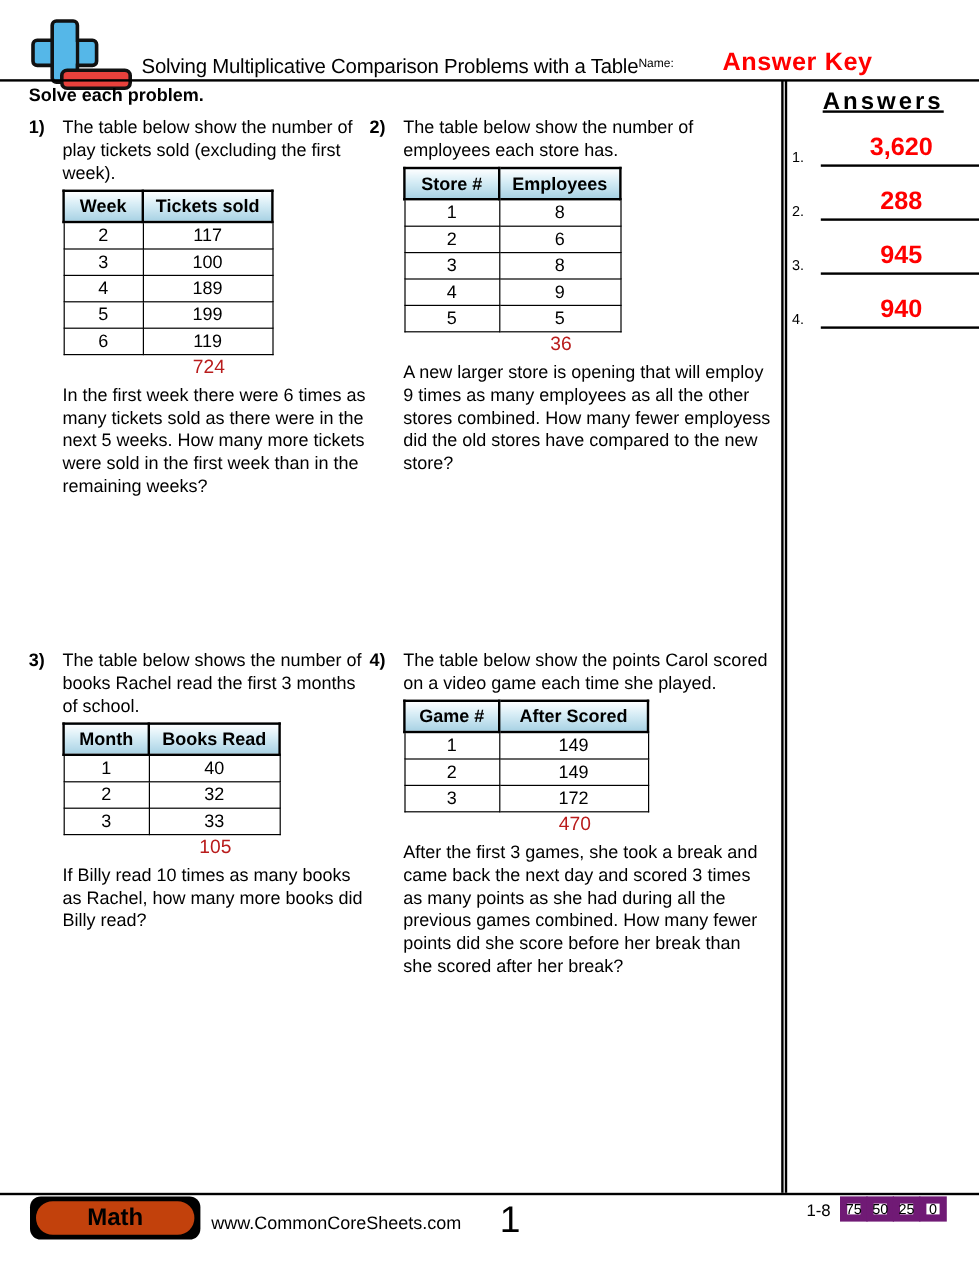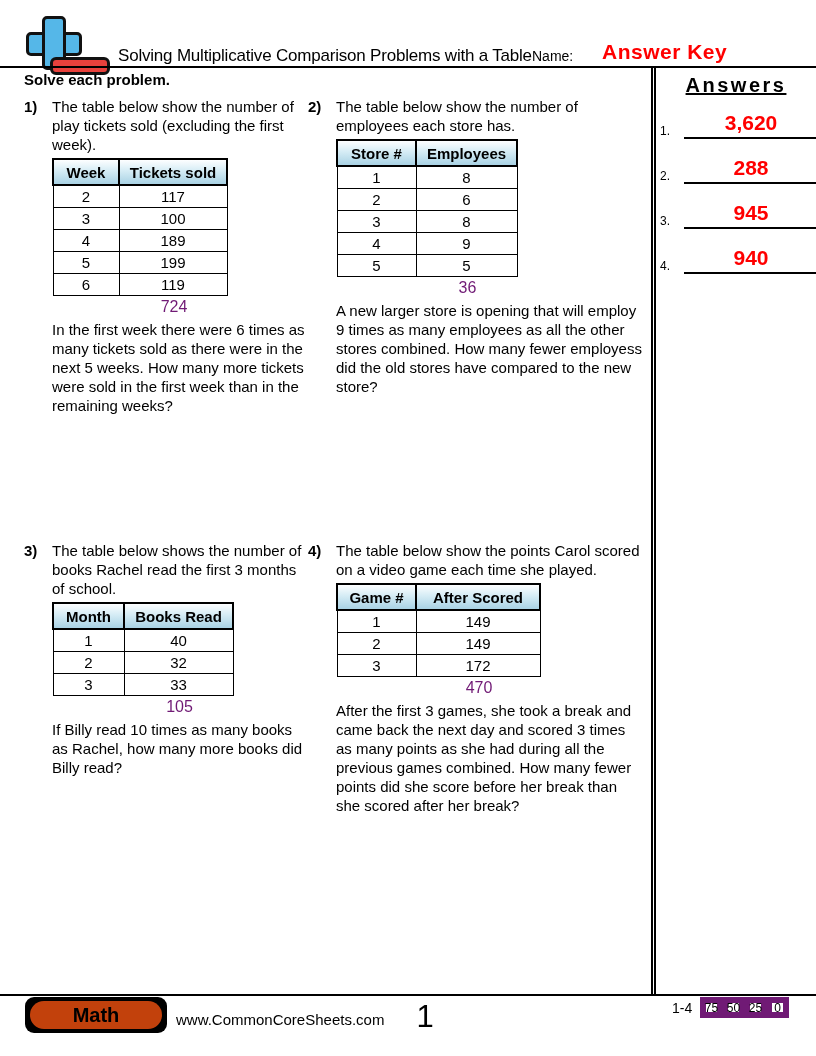--- a/index.html
+++ b/index.html
@@ -14,7 +14,7 @@
   .logo .vbar2 { position: absolute; left: 19px; top: 21px; width: 18px; height: 18px; background: #55b7e8; }
   .logo .minus { position: absolute; left: 24px; top: 43px; width: 60px; height: 18px; background: #e8413c; border: 3px solid #111; border-radius: 6px; }
   .ws-title   { position: absolute; left: 118px; top: 46px; font-size: 17px; letter-spacing: -0.2px; }
-  .name-label { position: absolute; left: 532px; top: 48px; font-size: 14px; }
+  .name-label { position: absolute; left: 532px; top: 48px; font-size: 10px; }
   .answer-key { position: absolute; left: 602px; top: 40px; font-size: 21px; font-weight: bold; color: #ff0000; letter-spacing: 0.5px; }
   .header-rule { position: absolute; left: 0; top: 66px; width: 816px; height: 2px; background: #000; }
   .instruction { position: absolute; left: 24px; top: 71px; font-size: 15px; font-weight: bold; }

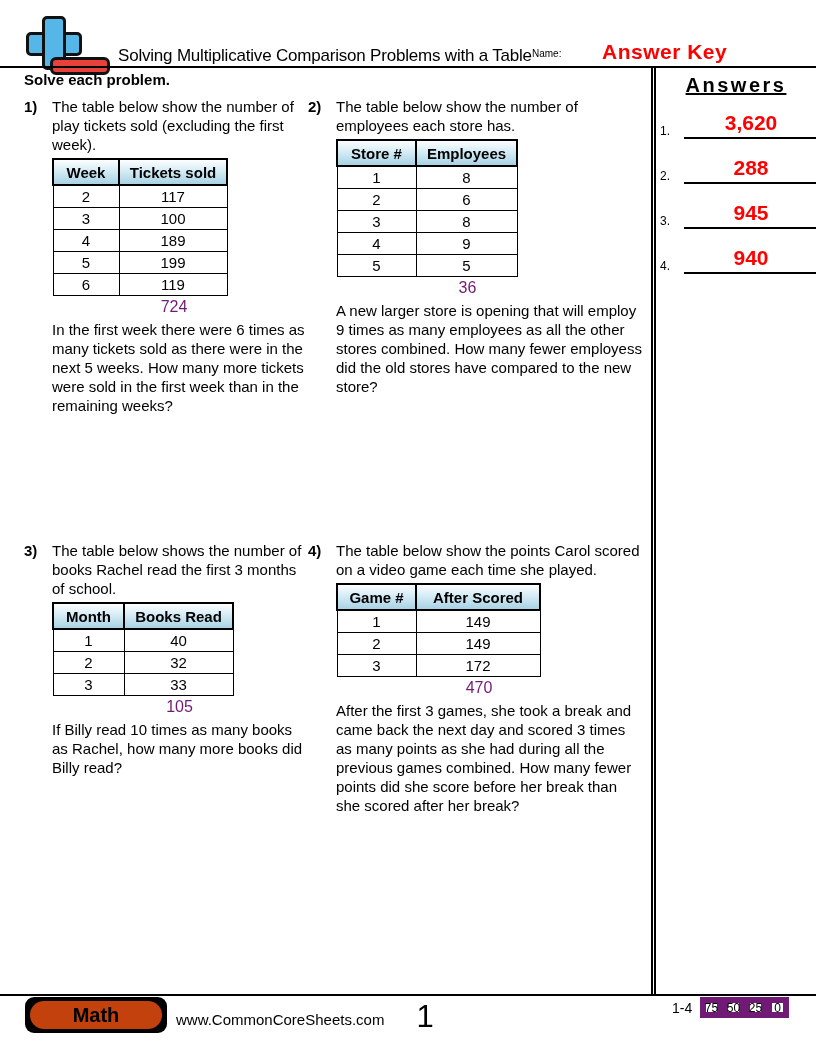--- a/index.html
+++ b/index.html
@@ -47,7 +47,7 @@
   .t4 th:first-child, .t4 td:first-child { width: 79px; }
   .t4 th:last-child,  .t4 td:last-child  { width: 124px; }
 
-  .annotation { color: #701a75; font-size: 16px; text-align: center; margin-top: 1px; height: 19px; }
+  .annotation { color: #b91c1c; font-size: 16px; text-align: center; margin-top: 1px; height: 19px; }
   .a1 { margin-left: 68px; width: 108px; }
   .a2 { margin-left: 81px; width: 101px; }
   .a3 { margin-left: 73px; width: 109px; }

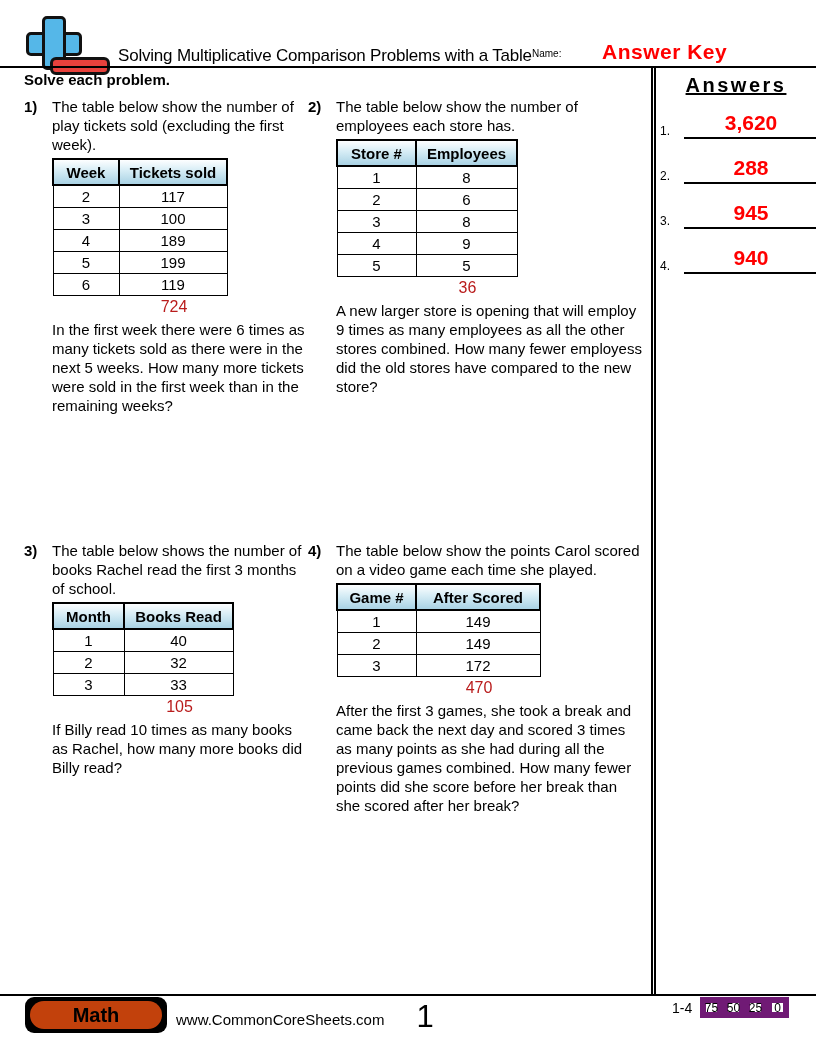--- a/index.html
+++ b/index.html
@@ -255,7 +255,7 @@
   </div>
   <div class="website">www.CommonCoreSheets.com</div>
   <div class="page-number">1</div>
-  <div class="range-label">1-4</div>
+  <div class="range-label">1-8</div>
   <div class="score-strip">
     <div class="score-cell">75</div>
     <div class="score-cell">50</div>

